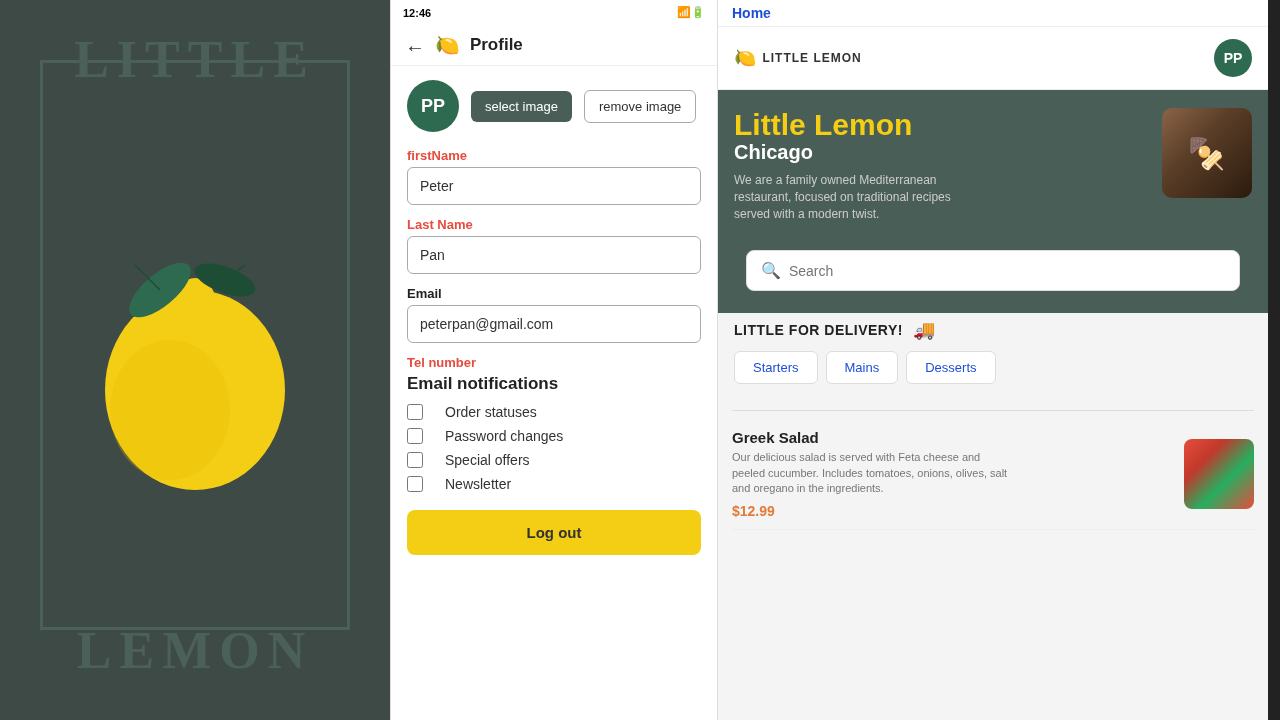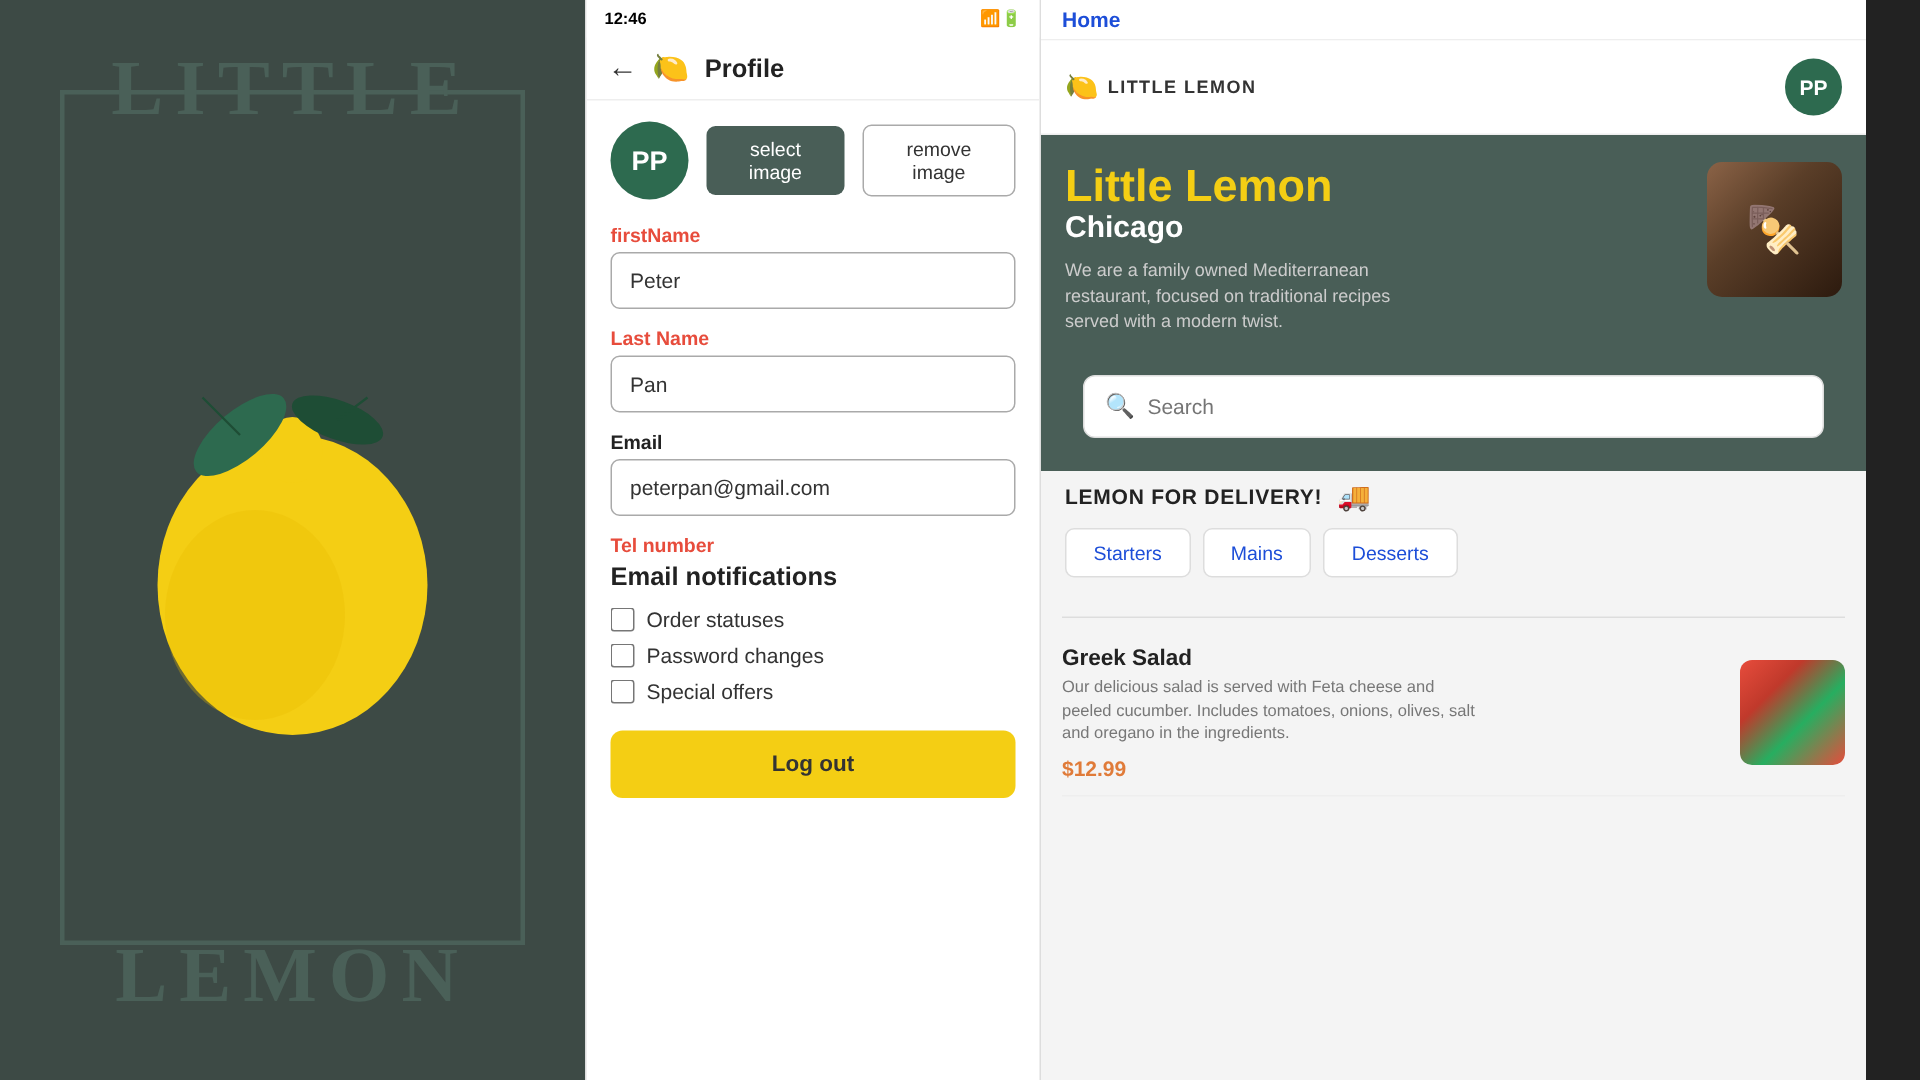--- a/index.html
+++ b/index.html
@@ -64,7 +64,7 @@
 
     
     .panel-profile {
-      width: 304px;
+      width: 328px;
       height: 720px;
       background: #fff;
       display: flex;

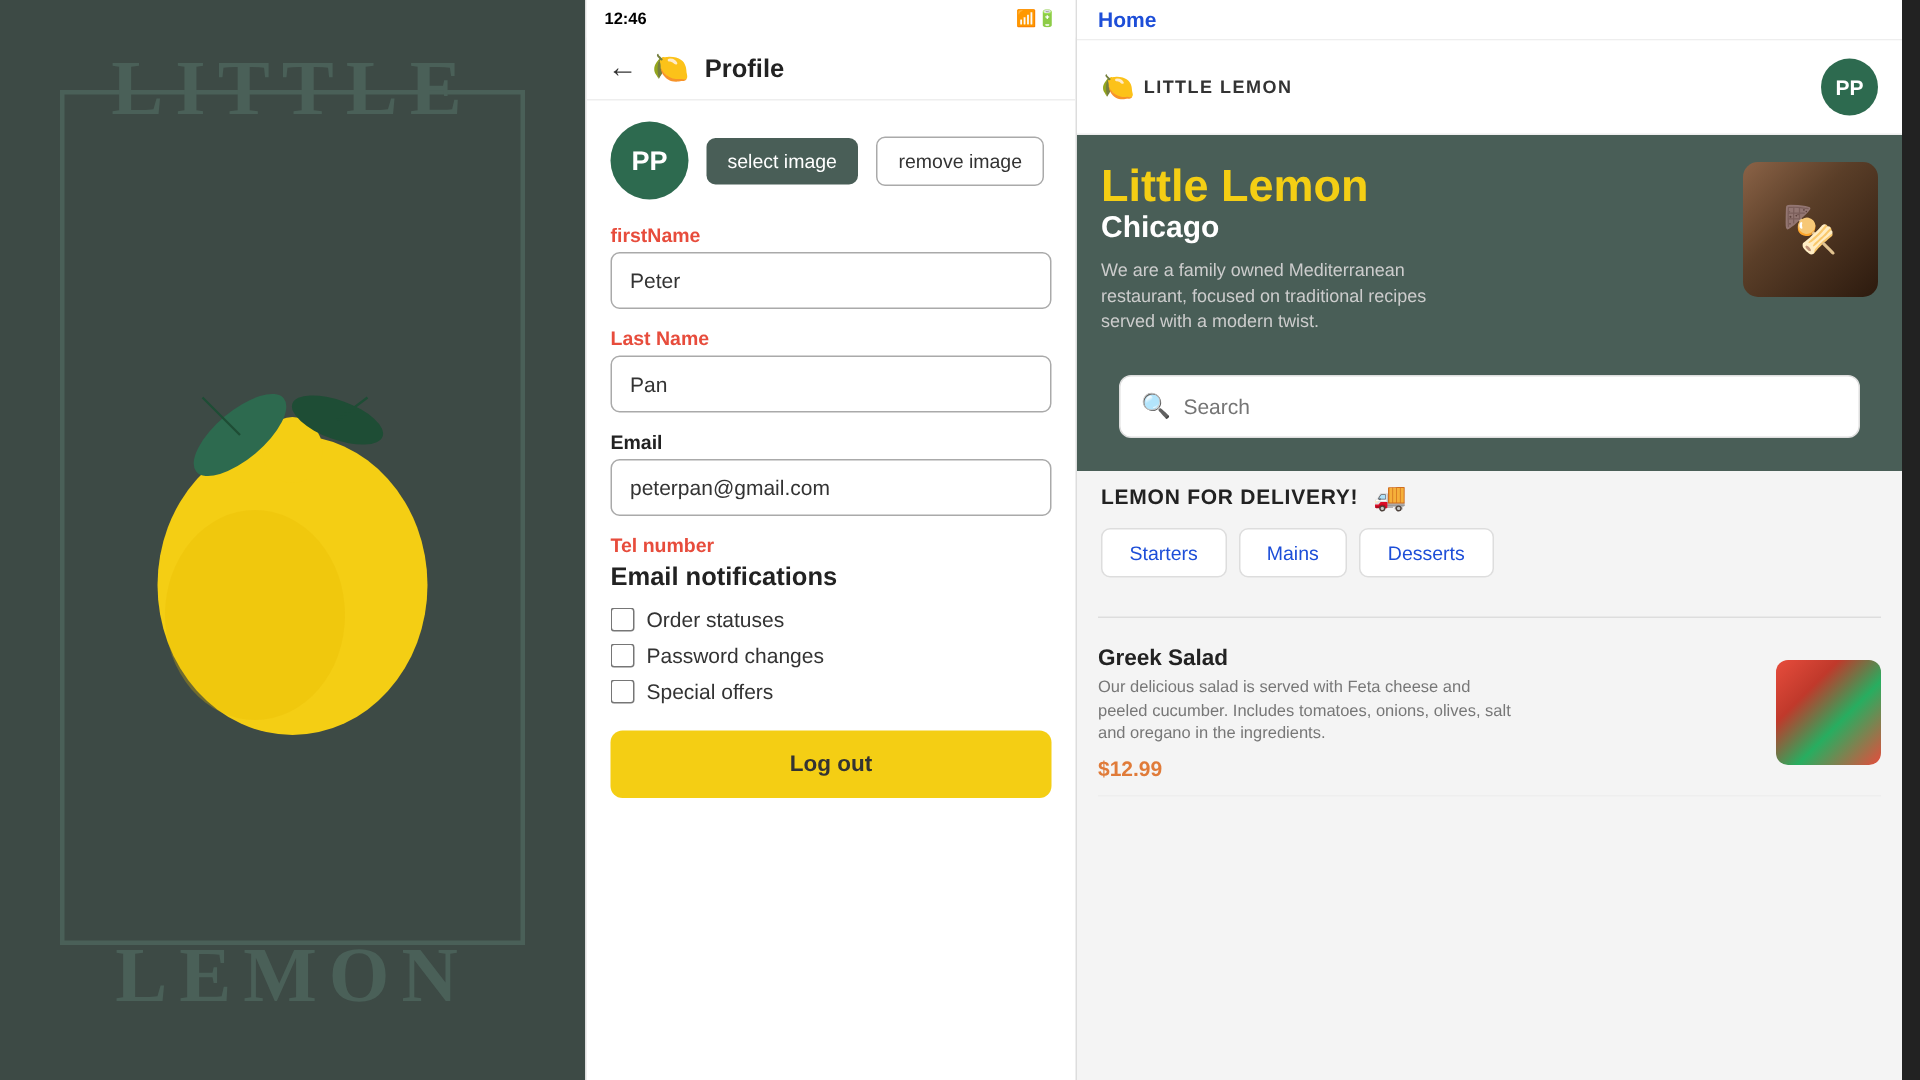--- a/index.html
+++ b/index.html
@@ -512,7 +512,7 @@
   </div>
   <div class="delivery-section">
     <div class="delivery-header">
-      <span class="delivery-title">LEMON FOR DELIVERY!</span>
+      <span class="delivery-title">LITTLE FOR DELIVERY!</span>
       <span class="delivery-icon">🚚</span>
     </div>
     <div class="category-tabs">

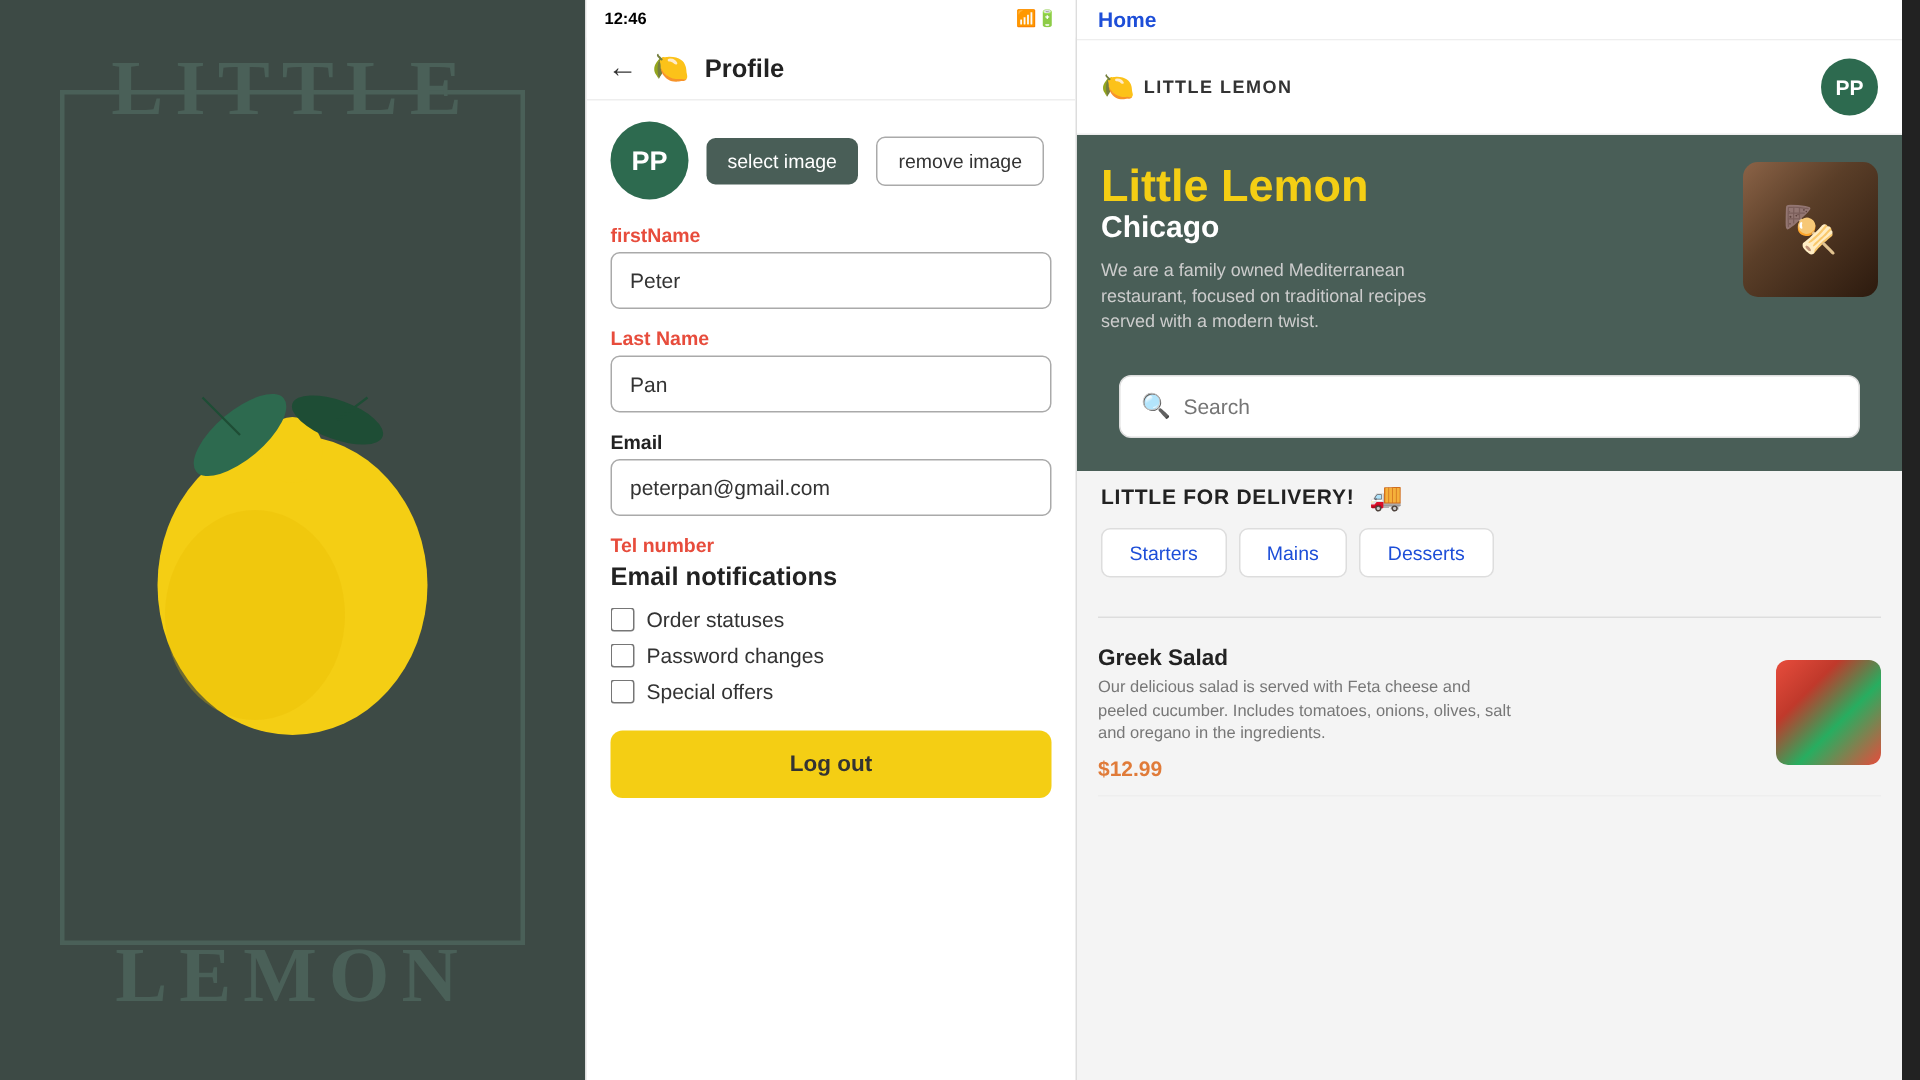--- a/index.html
+++ b/index.html
@@ -176,7 +176,7 @@
     .checkbox-row {
       display: flex;
       align-items: center;
-      gap: 8px;
+      gap: 22px;
       margin-bottom: 8px;
     }
     .checkbox-row input[type="checkbox"] {

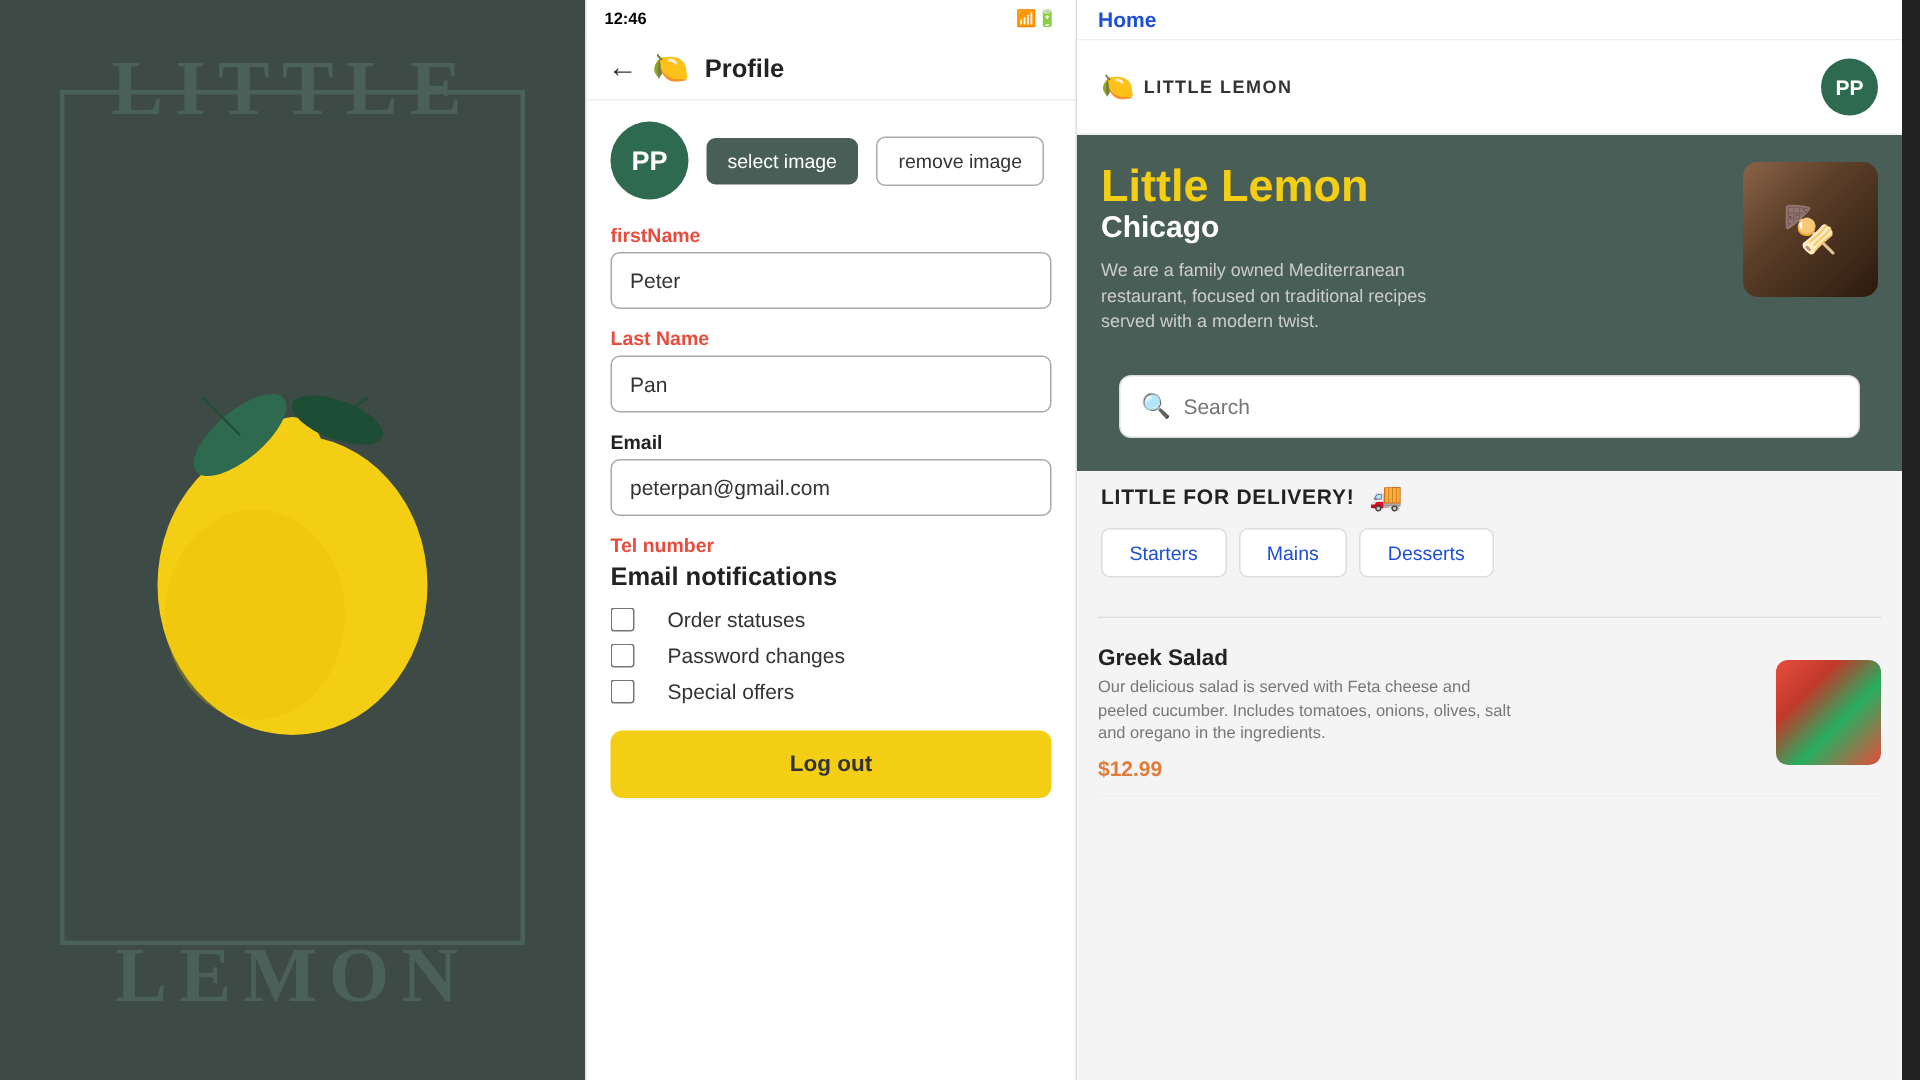--- a/index.html
+++ b/index.html
@@ -478,6 +478,10 @@
       <input type="checkbox" id="special_offers" style="">
       <label class="checkbox-label" for="special_offers">Special offers</label>
     </div>
+    <div class="checkbox-row">
+      <input type="checkbox" id="newsletter" style="">
+      <label class="checkbox-label" for="newsletter">Newsletter</label>
+    </div>
 
     <button class="btn-logout">Log out</button>
   </div>

